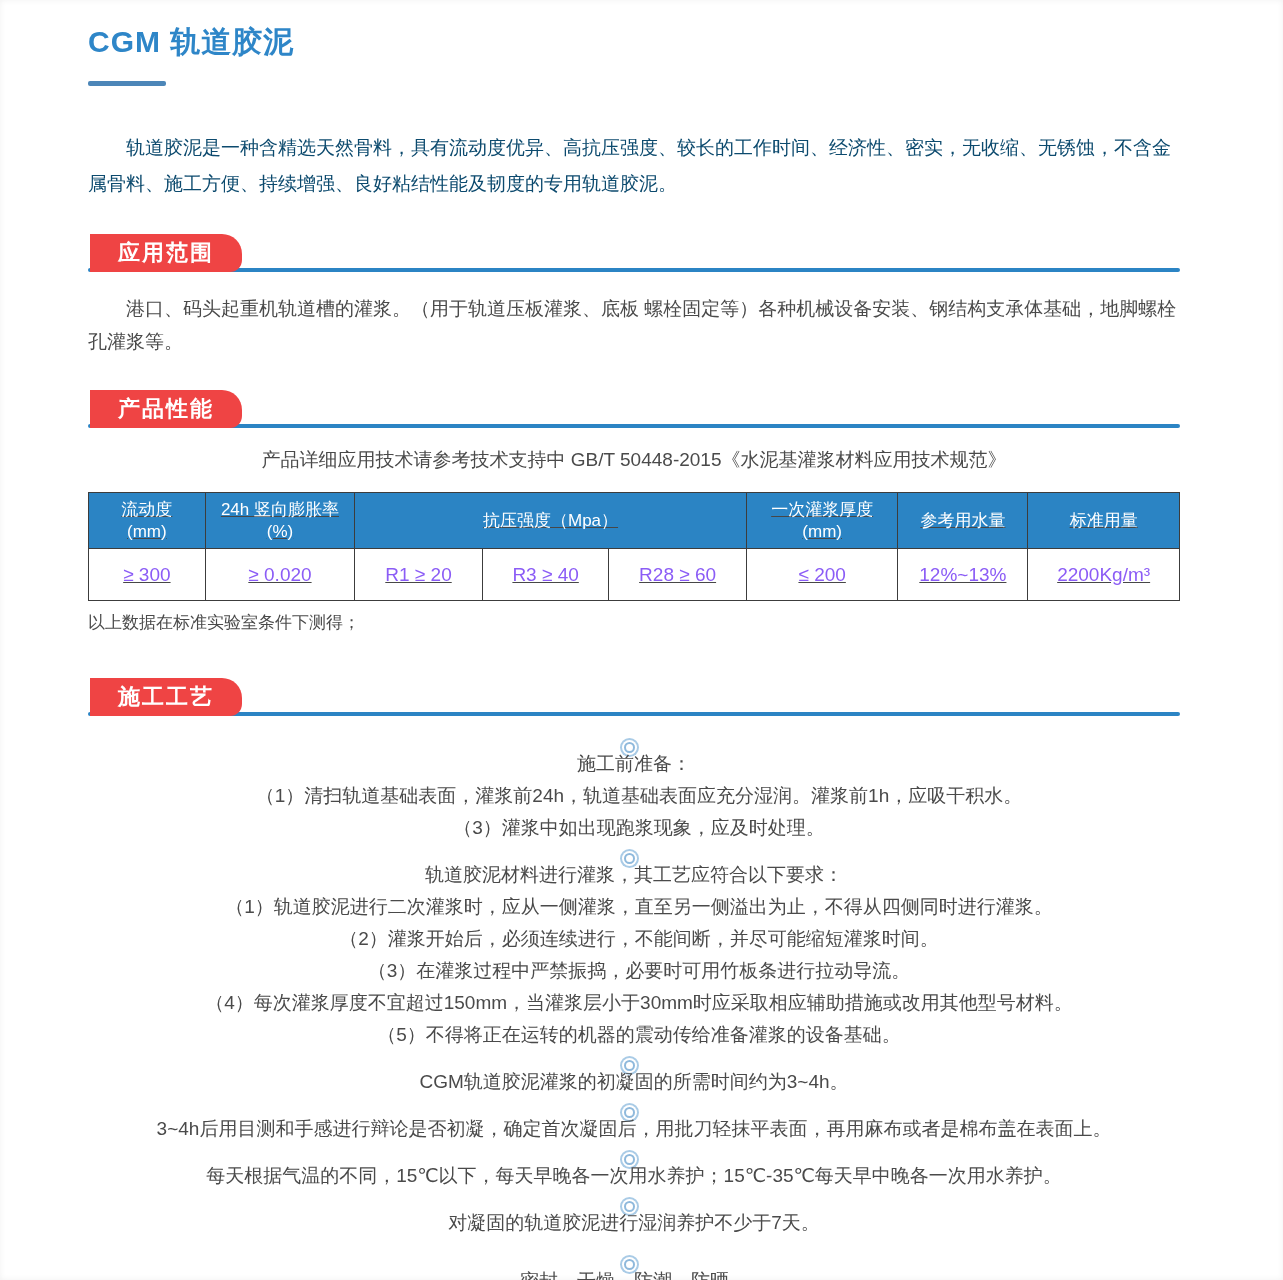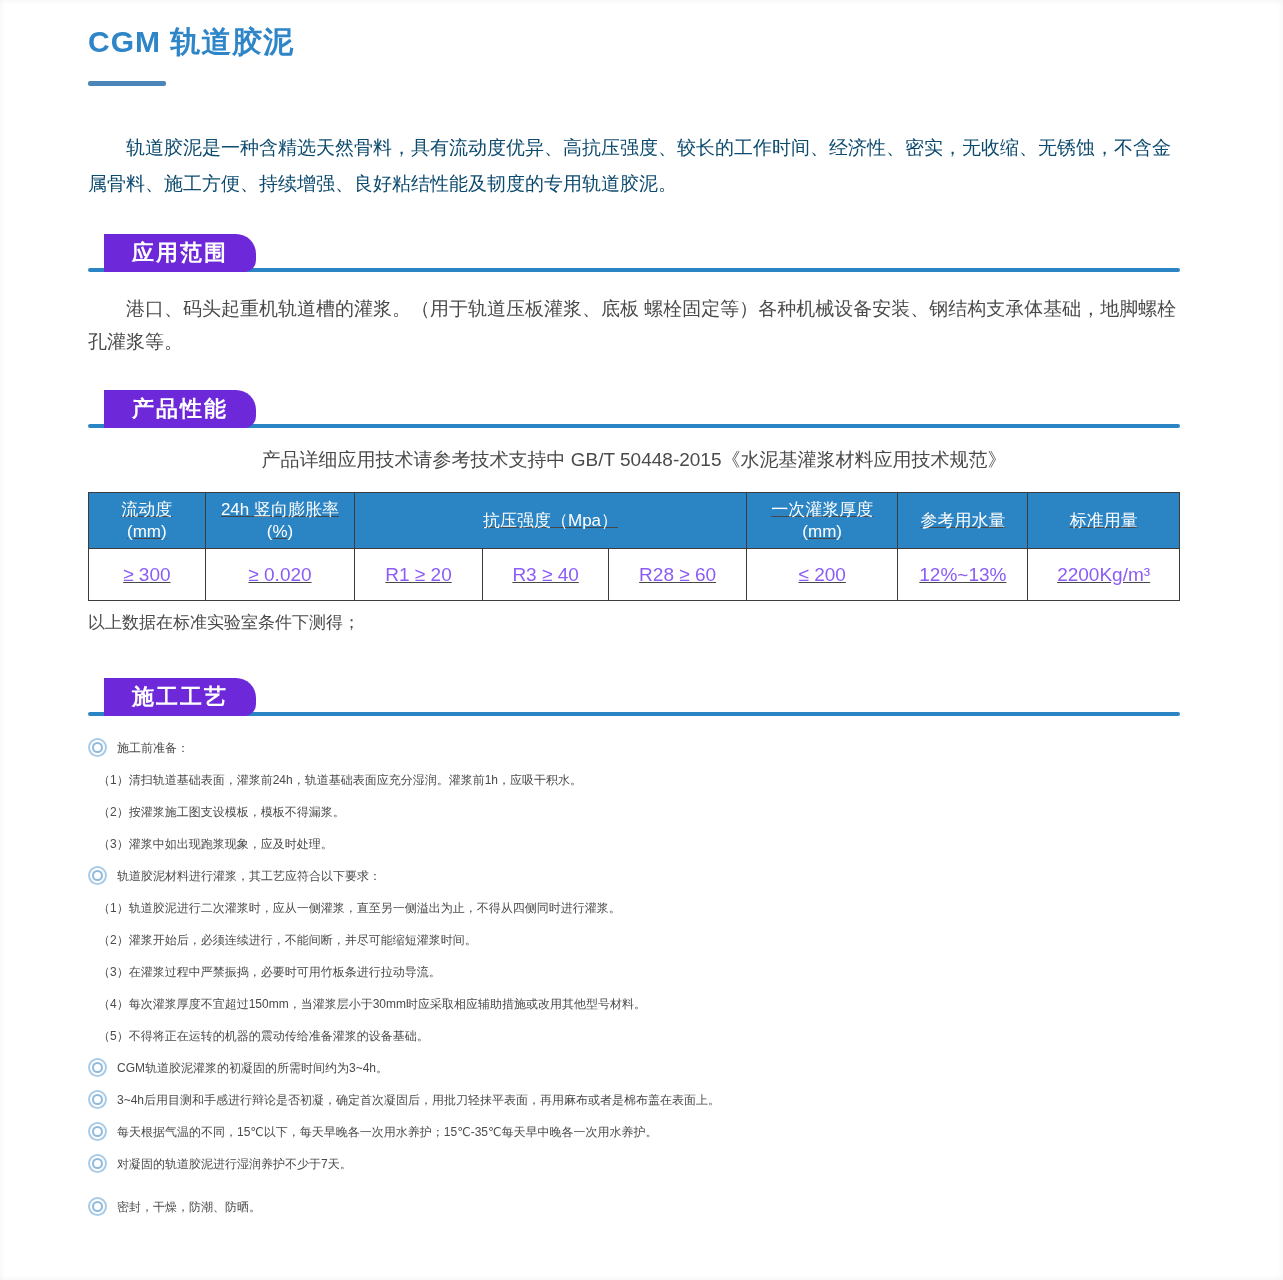--- a/index.html
+++ b/index.html
@@ -35,8 +35,8 @@
     background:#2b84c4;border-radius:2px;
   }
   .section-tab{
-    position:absolute;left:16px;top:0;bottom:0;width:152px;
-    background:#6d28d9;color:#ffffff;
+    position:absolute;left:2px;top:0;bottom:0;width:152px;
+    background:#ef4444;color:#ffffff;
     border-radius:0 20px 12px 0;
     display:flex;align-items:center;justify-content:center;
     font-size:22px;font-weight:bold;letter-spacing:2px;

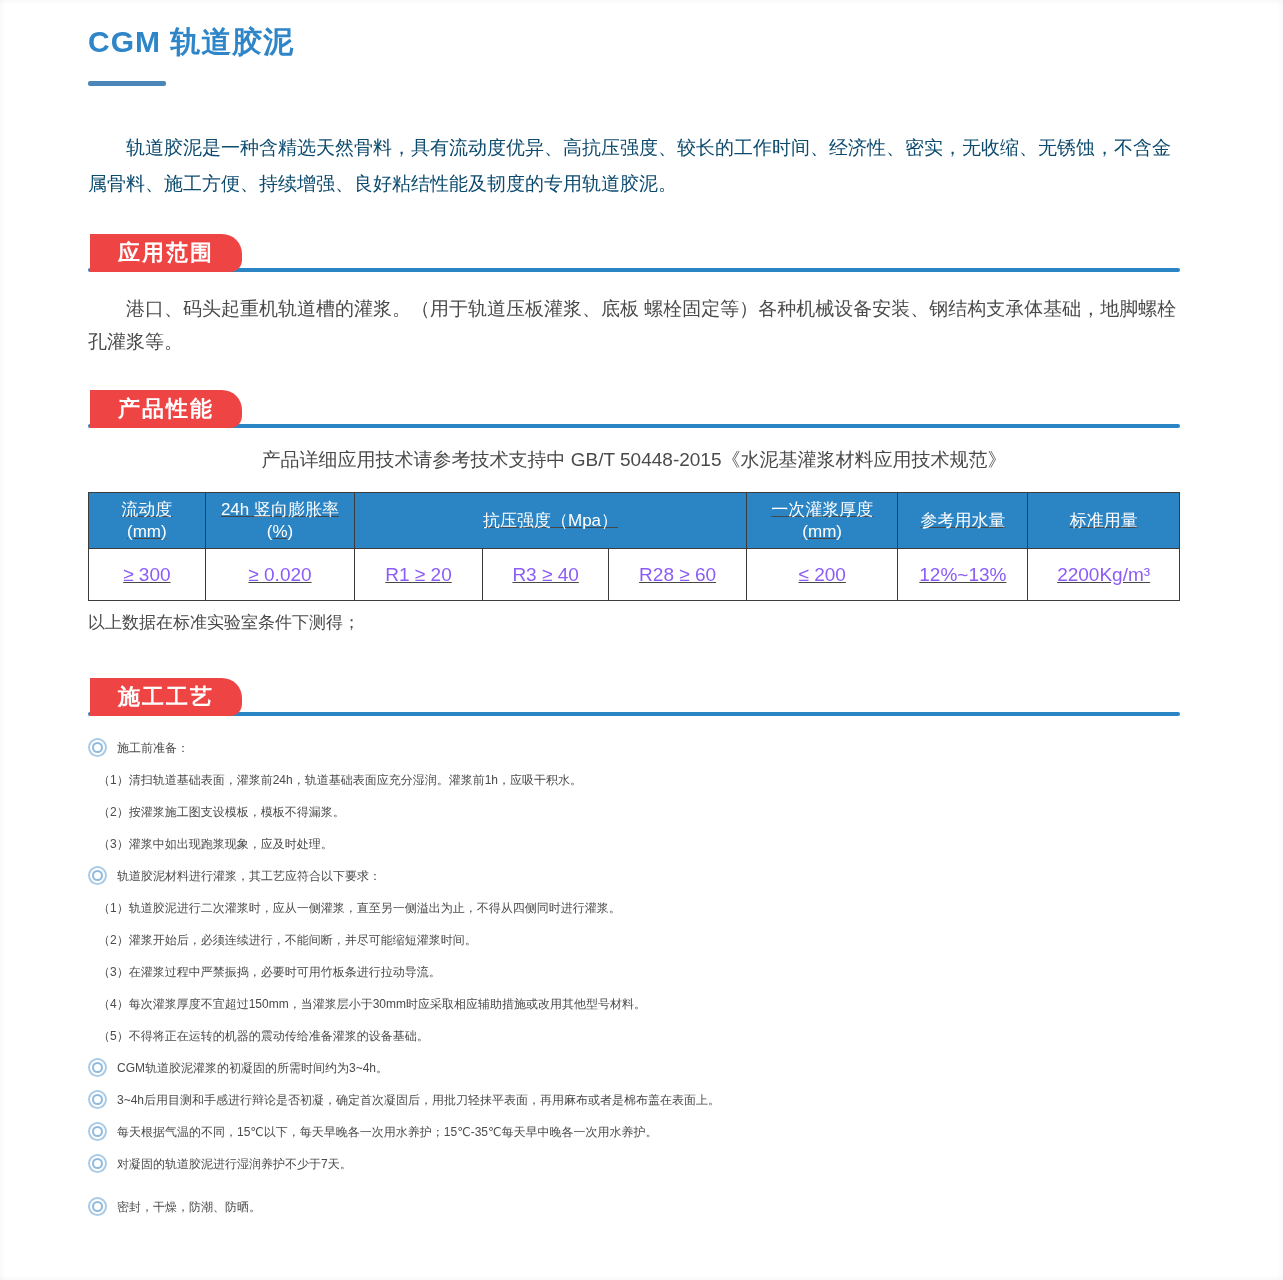--- a/index.html
+++ b/index.html
@@ -73,8 +73,8 @@
   
   ul.doc-list{list-style:none;margin:22px 0 0 0;padding:0;}
   ul.doc-list li{
-    font-size:12px;color:#4a4a4a;line-height:21px;
-    margin-bottom:11px;display:flex;align-items:flex-start;
+    font-size:19px;color:#4a4a4a;line-height:21px;
+    margin-bottom:11px;display:flex;align-items:center;flex-direction:column;
   }
   ul.doc-list li.sub{padding-left:10px;}
   .ring{

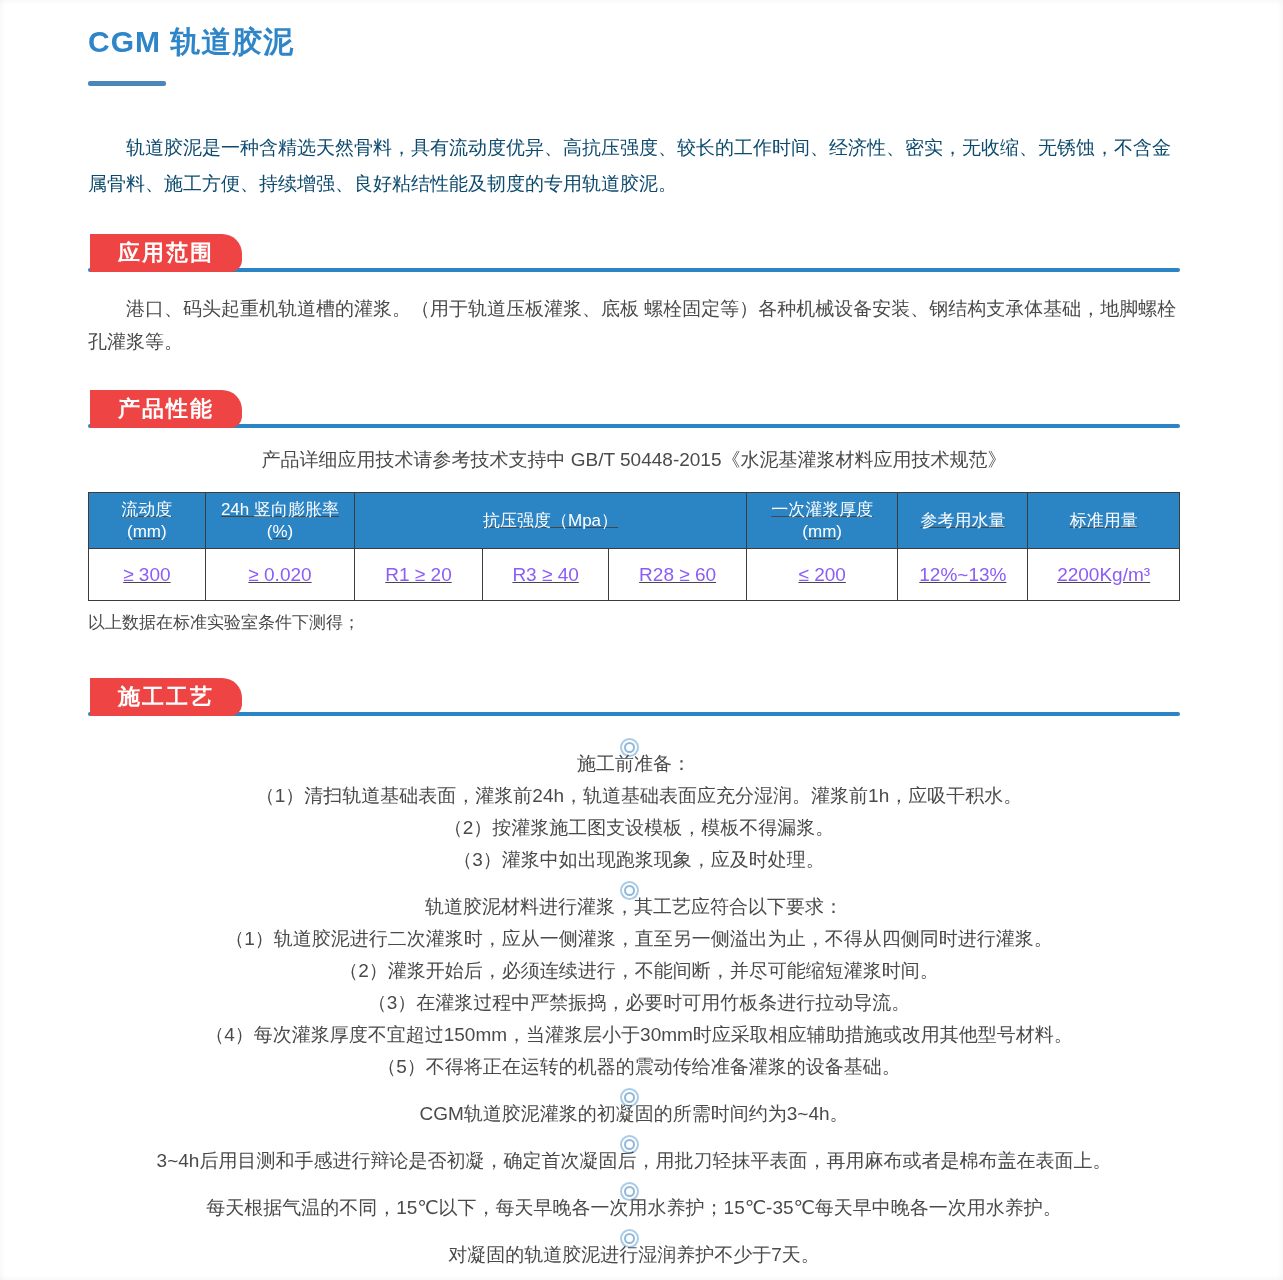--- a/index.html
+++ b/index.html
@@ -164,9 +164,6 @@
       <span class="li-text">（1）清扫轨道基础表面，灌浆前24h，轨道基础表面应充分湿润。灌浆前1h，应吸干积水。</span>
     </li>
     <li class="sub">
-      <span class="li-text">（2）按灌浆施工图支设模板，模板不得漏浆。</span>
-    </li>
-    <li class="sub">
       <span class="li-text">（3）灌浆中如出现跑浆现象，应及时处理。</span>
     </li>
     <li>

